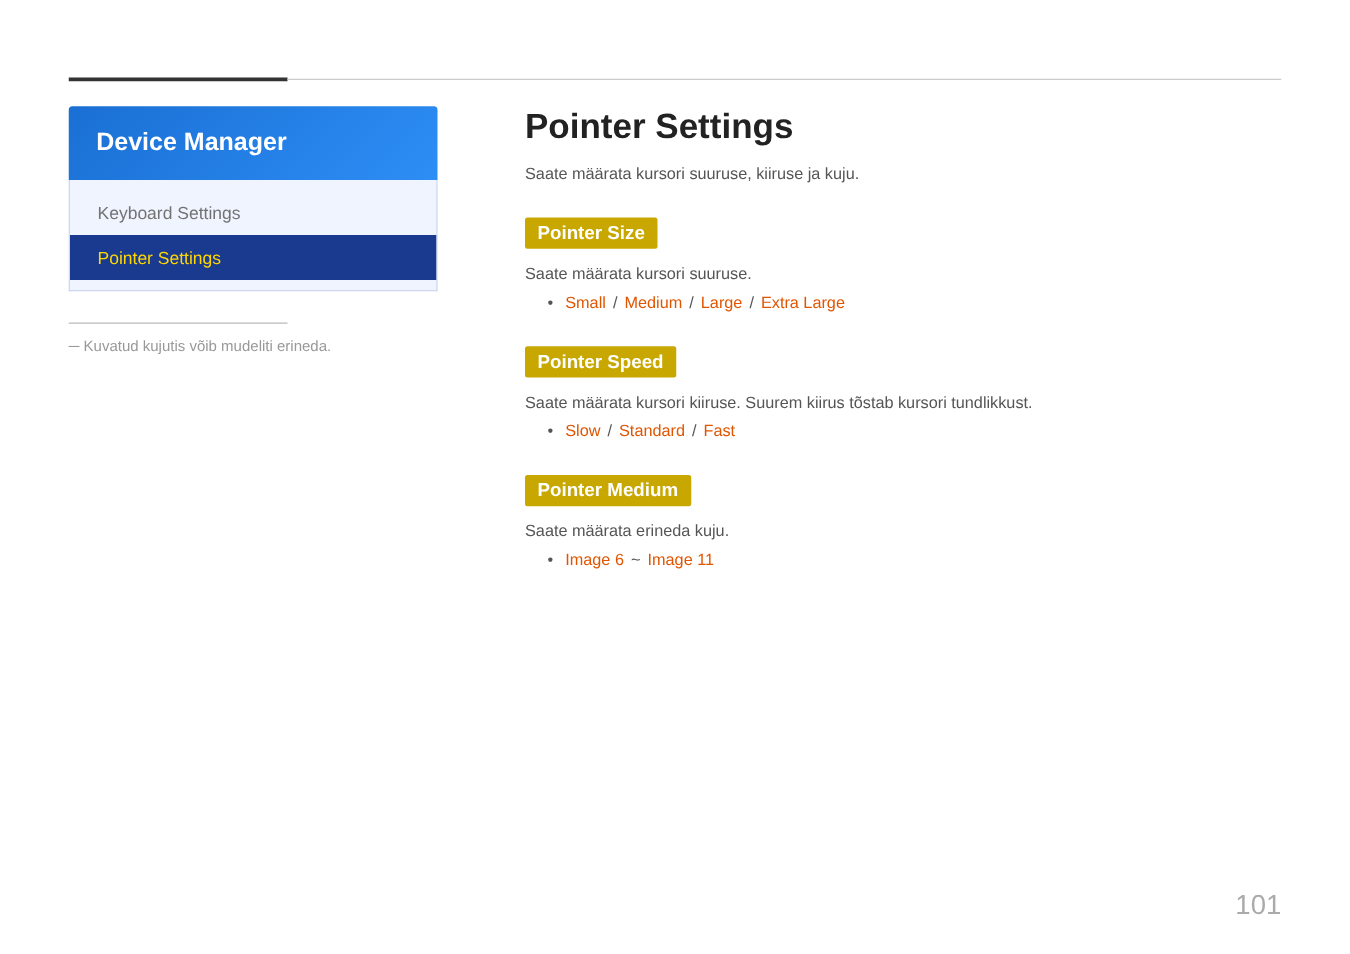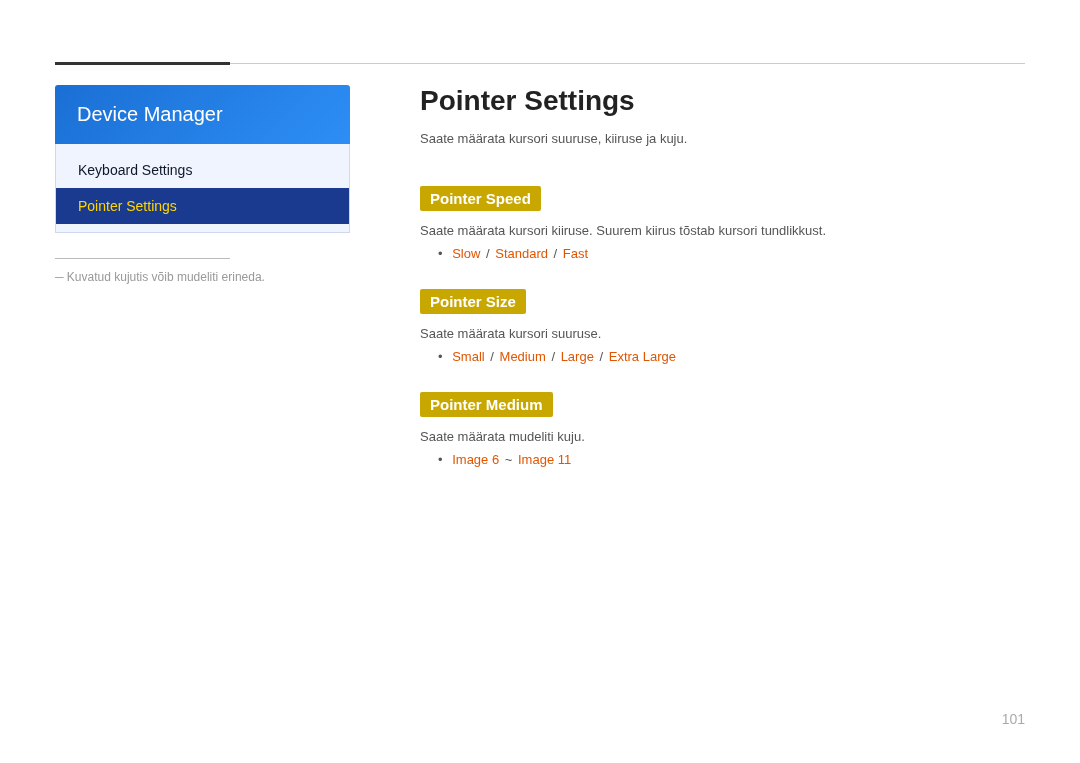--- a/index.html
+++ b/index.html
@@ -52,7 +52,7 @@
     .sidebar-header-title {
       color: #ffffff;
       font-size: 20px;
-      font-weight: normal;
+      font-weight: bold;
     }
 
     .sidebar-menu {

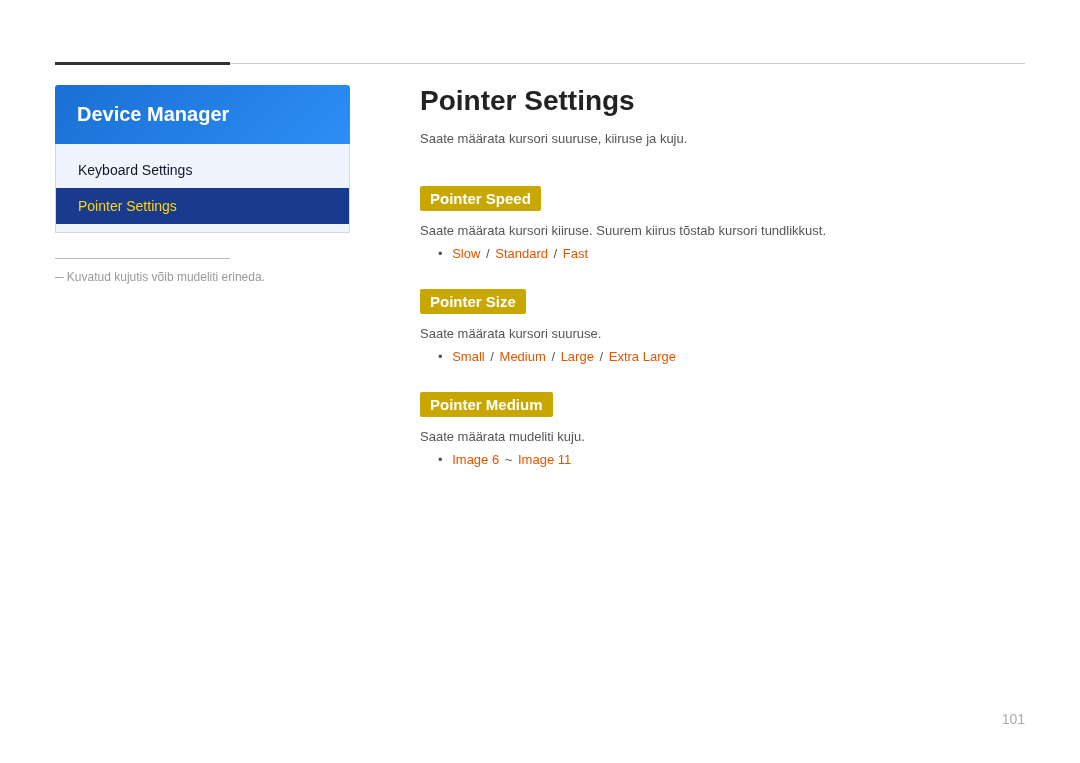--- a/index.html
+++ b/index.html
@@ -111,7 +111,7 @@
     .page-subtitle {
       font-size: 13px;
       color: #555555;
-      margin-bottom: 40px;
+      margin-bottom: 28px;
     }
 
     

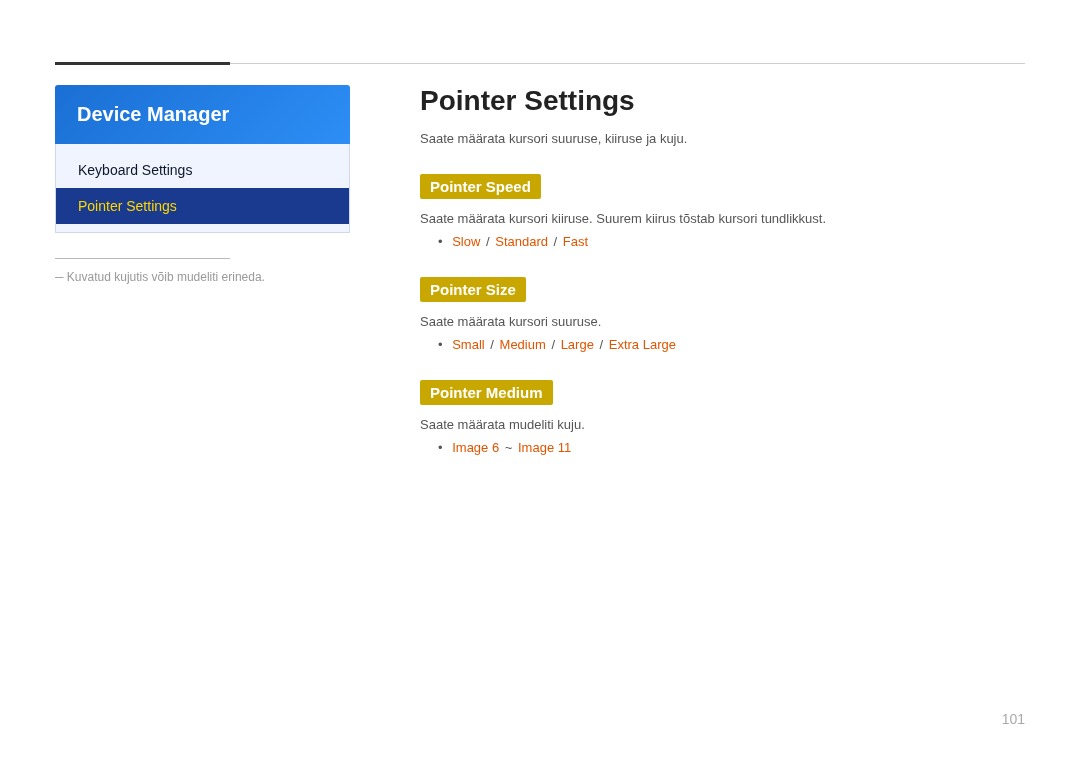--- a/index.html
+++ b/index.html
@@ -65,7 +65,7 @@
     .sidebar-item {
       padding: 10px 22px;
       font-size: 14px;
-      color: #0f172a;
+      color: #737373;
       cursor: pointer;
     }
 

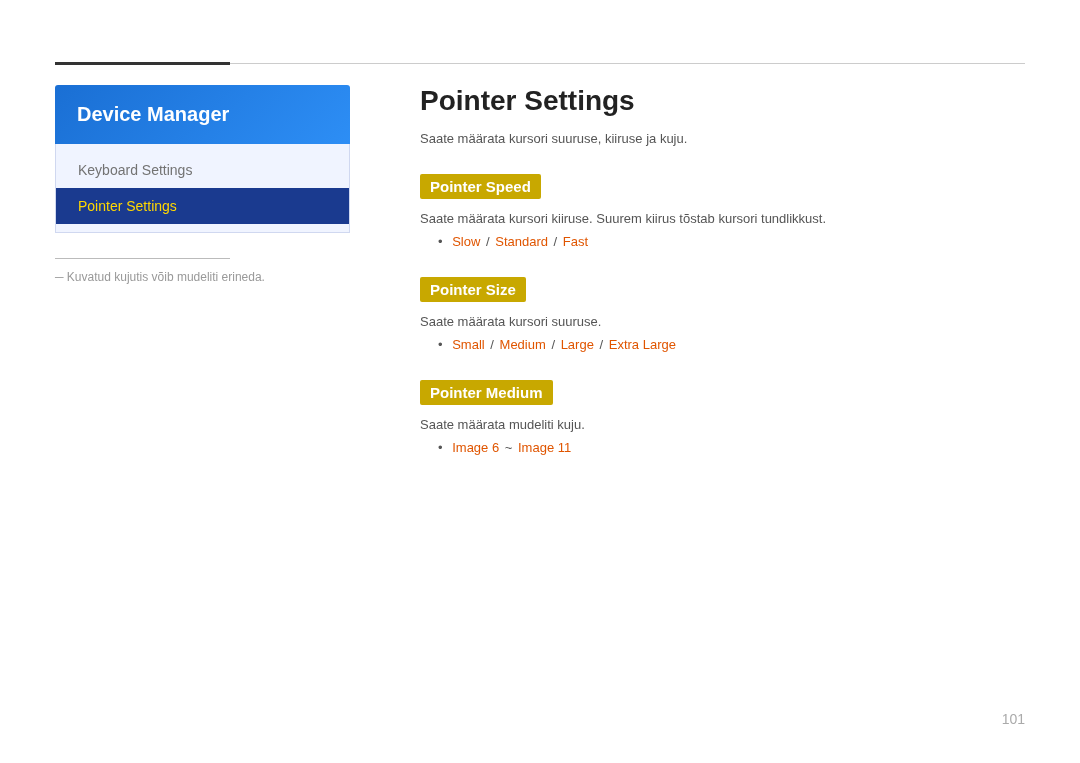--- a/index.html
+++ b/index.html
@@ -197,21 +197,21 @@
   <p class="page-subtitle">Saate määrata kursori suuruse, kiiruse ja kuju.</p>
 
   <div class="section">
+    <div class="section-title">Pointer Size</div>
+    <p class="section-desc">Saate määrata kursori suuruse.</p>
+    <ul class="section-options">
+      <li>
+        <span class="option-link">Small</span><span class="option-separator"> / </span><span class="option-link">Medium</span><span class="option-separator"> / </span><span class="option-link">Large</span><span class="option-separator"> / </span><span class="option-link">Extra Large</span>
+      </li>
+    </ul>
+  </div>
+
+  <div class="section">
     <div class="section-title">Pointer Speed</div>
     <p class="section-desc">Saate määrata kursori kiiruse. Suurem kiirus tõstab kursori tundlikkust.</p>
     <ul class="section-options">
       <li>
         <span class="option-link">Slow</span><span class="option-separator"> / </span><span class="option-link">Standard</span><span class="option-separator"> / </span><span class="option-link">Fast</span>
-      </li>
-    </ul>
-  </div>
-
-  <div class="section">
-    <div class="section-title">Pointer Size</div>
-    <p class="section-desc">Saate määrata kursori suuruse.</p>
-    <ul class="section-options">
-      <li>
-        <span class="option-link">Small</span><span class="option-separator"> / </span><span class="option-link">Medium</span><span class="option-separator"> / </span><span class="option-link">Large</span><span class="option-separator"> / </span><span class="option-link">Extra Large</span>
       </li>
     </ul>
   </div>

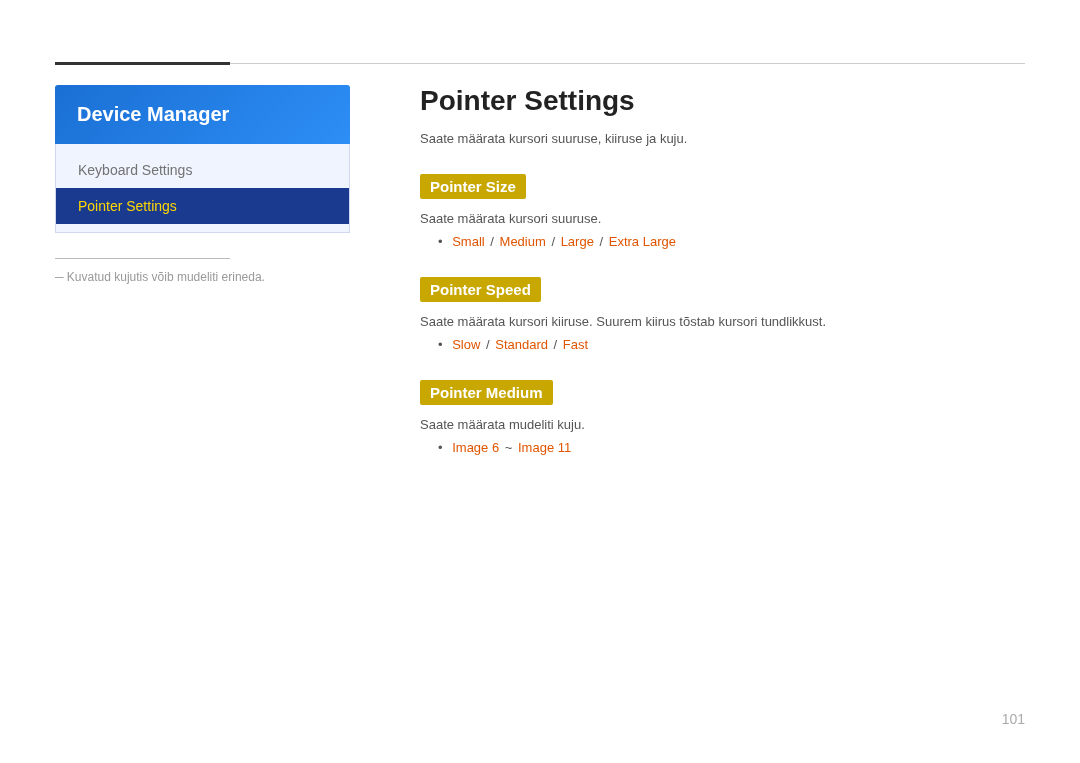--- a/index.html
+++ b/index.html
@@ -218,7 +218,7 @@
 
   <div class="section">
     <div class="section-title">Pointer Medium</div>
-    <p class="section-desc">Saate määrata mudeliti kuju.</p>
+    <p class="section-desc">Saate määrata erineda kuju.</p>
     <ul class="section-options">
       <li>
         <span class="option-link">Image 6</span><span class="option-separator"> ~ </span><span class="option-link">Image 11</span>

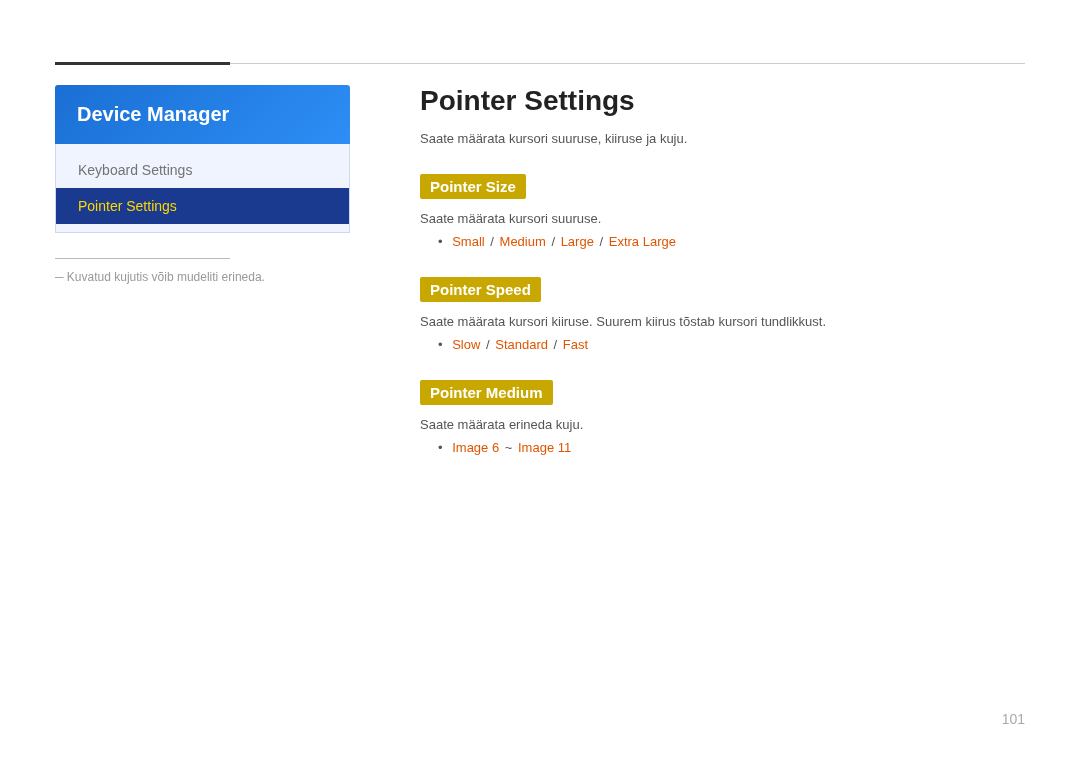--- a/index.html
+++ b/index.html
@@ -162,9 +162,9 @@
     
     .page-number {
       position: absolute;
-      bottom: 36px;
+      bottom: 26px;
       right: 55px;
-      font-size: 14px;
+      font-size: 22px;
       color: #aaaaaa;
       font-weight: 300;
       text-align: right;

